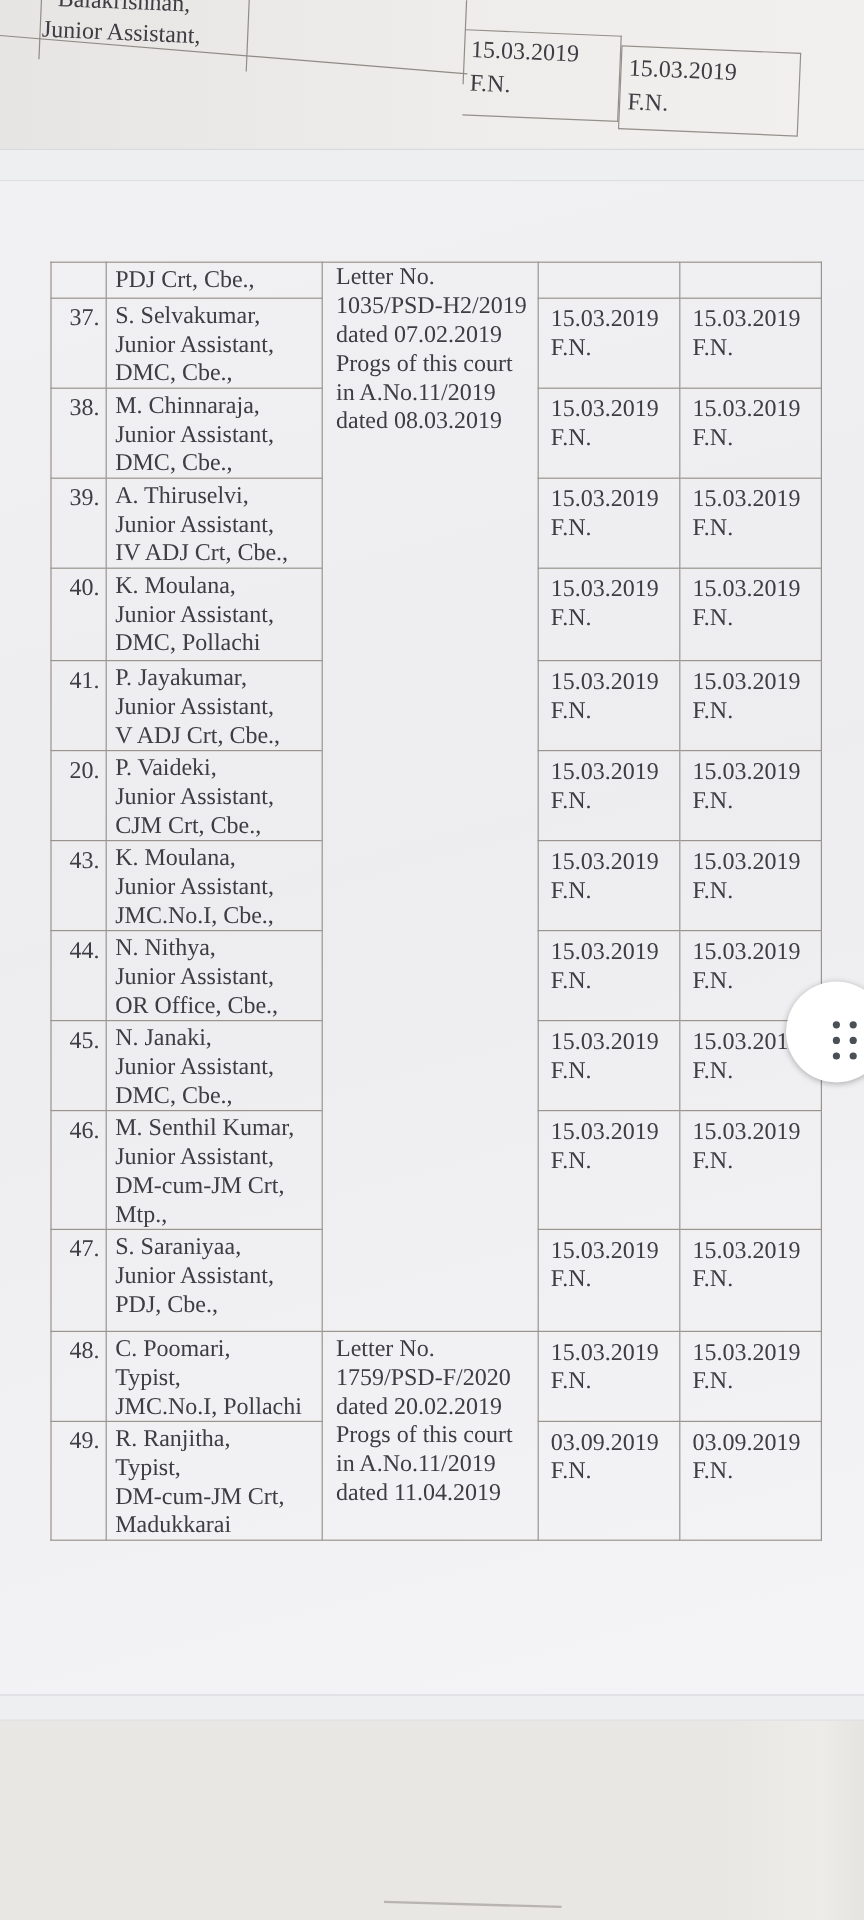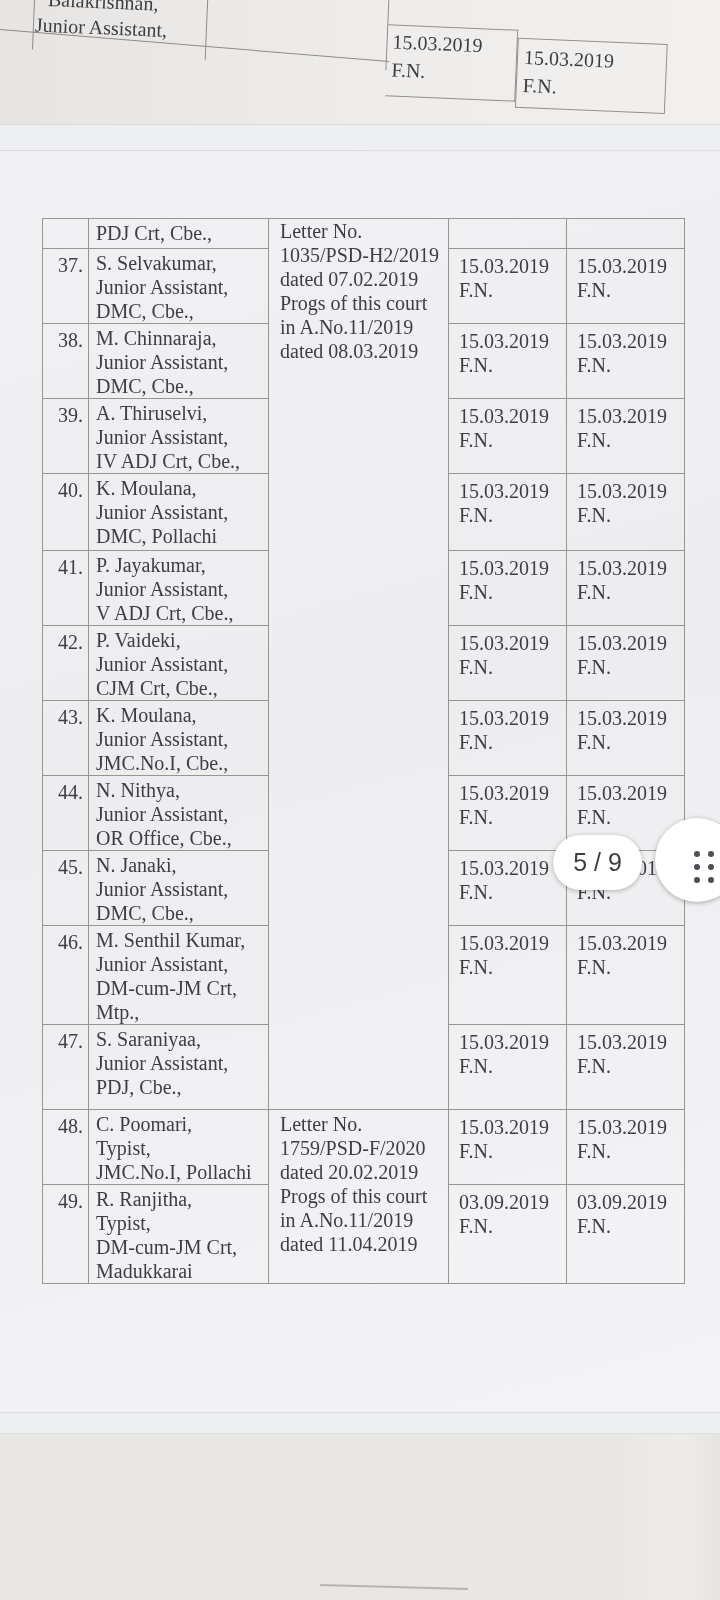--- a/index.html
+++ b/index.html
@@ -203,7 +203,7 @@
             </td>
           </tr>
           <tr style="height: 71px;">
-            <td class="cell-no"><span>42.</span></td>
+            <td class="cell-no"><span>20.</span></td>
             <td class="cell-name">
               <div>P. Vaideki,</div>
               <div>Junior Assistant,</div>

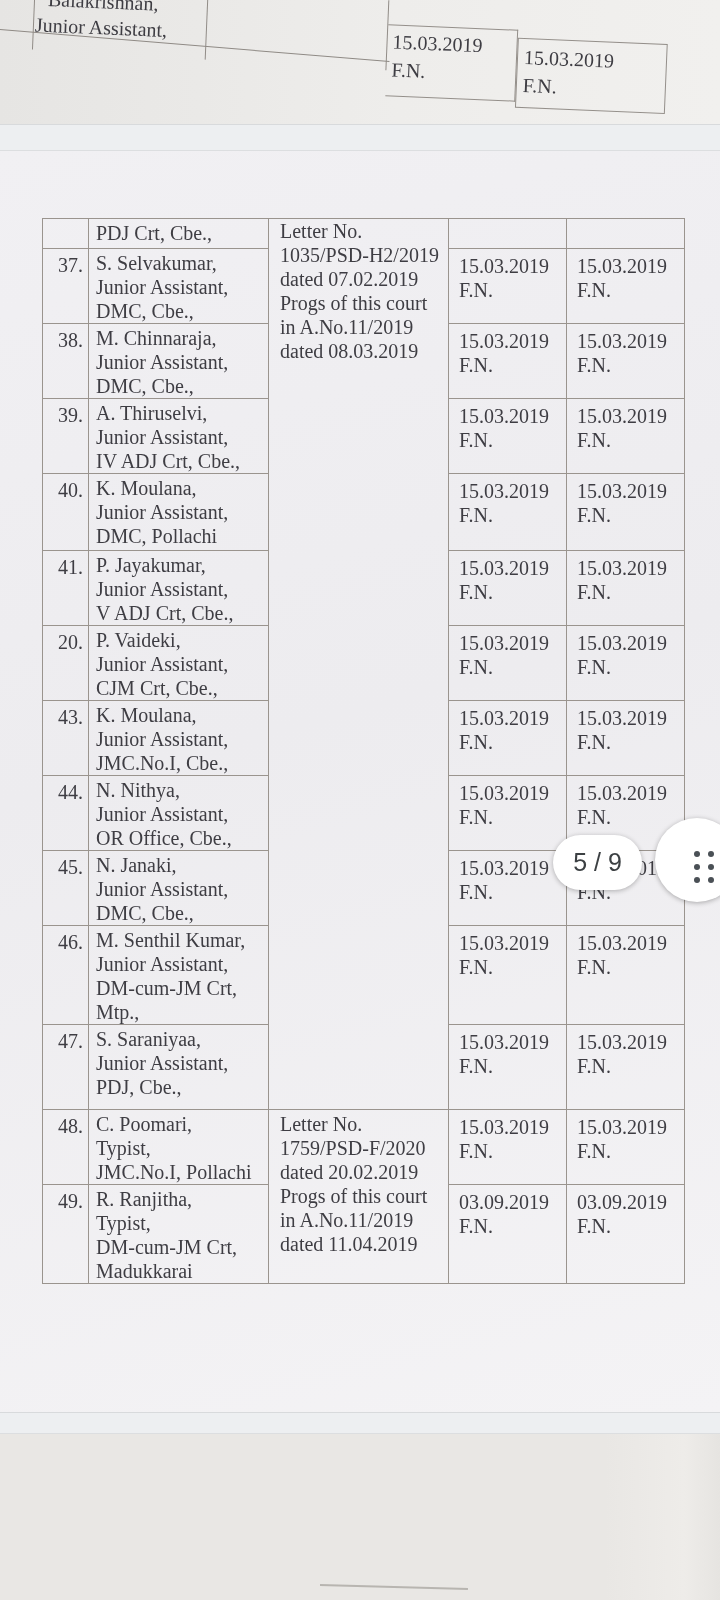--- a/index.html
+++ b/index.html
@@ -352,9 +352,6 @@
     <div class="next-line"></div>
   </section>
 
-  <div class="page-pill">
-    <span>5 / 9</span>
-  </div>
   <button class="menu-fab">
     <span class="dots">
       <span class="dot"></span>

